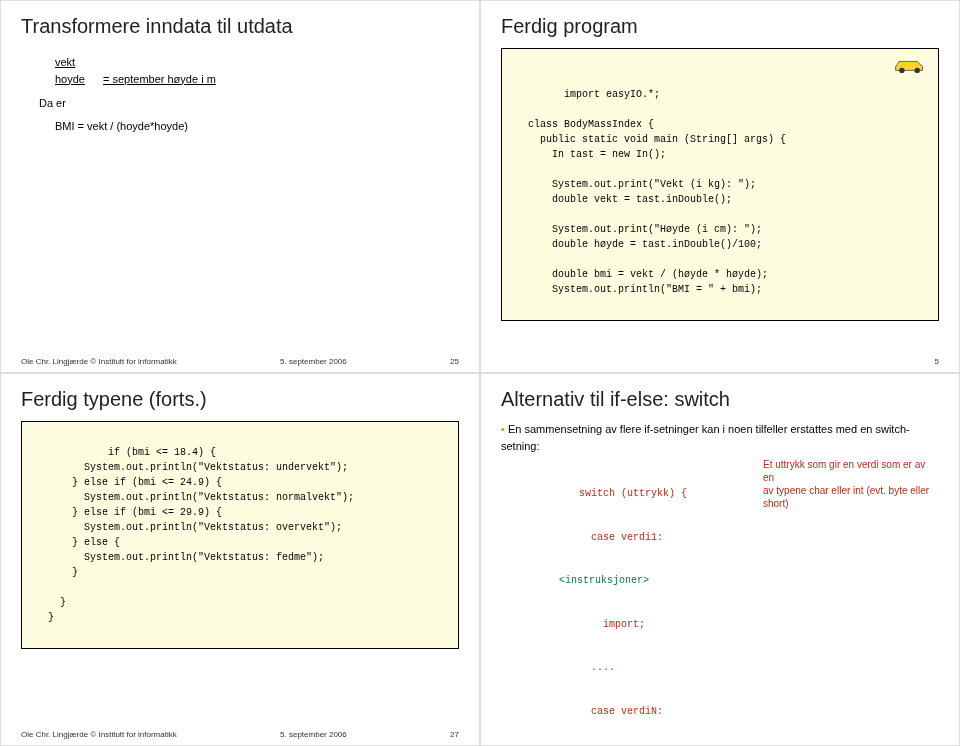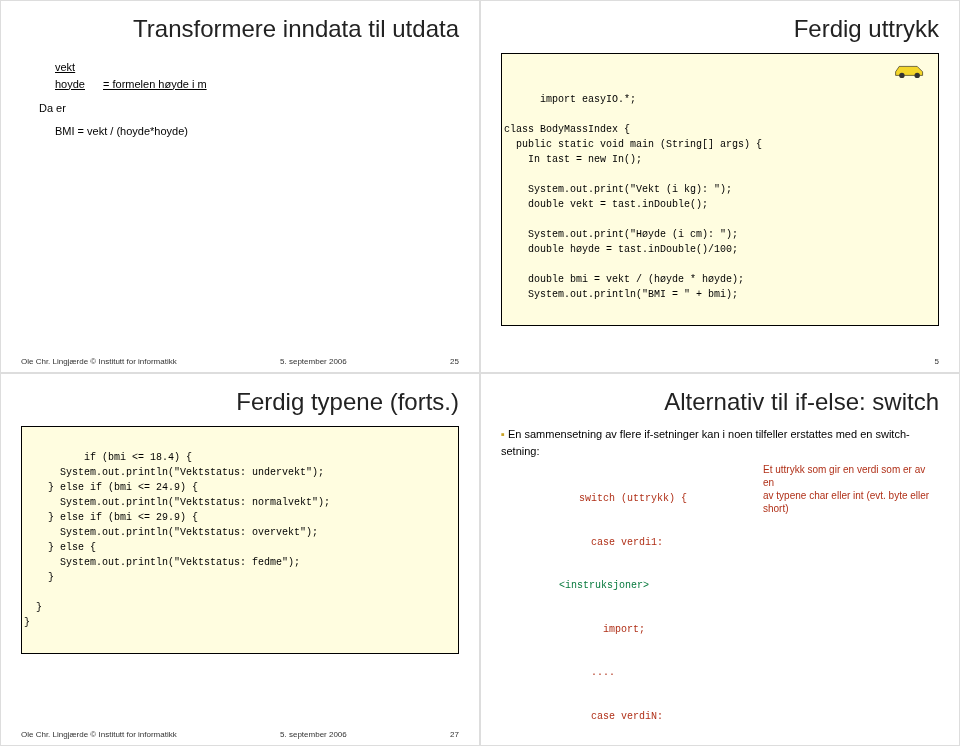--- a/index.html
+++ b/index.html
@@ -21,10 +21,10 @@
     overflow: hidden;
   }
   .title {
-    font-size: 24px;
+    font-size: 20px;
     font-weight: normal;
     color: #222;
-    text-align: right;
+    text-align: left;
     margin-bottom: 10px;
   }
   .body { flex: 1; font-size: 11px; color: #000; line-height: 1.5; }

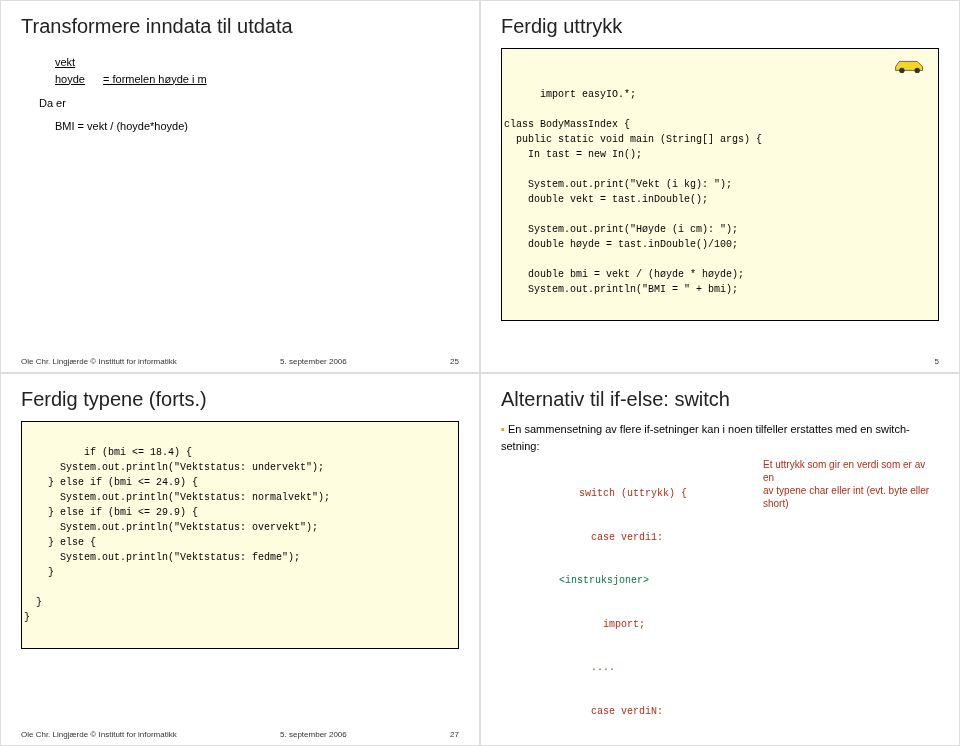--- a/index.html
+++ b/index.html
@@ -105,7 +105,7 @@
 </div>
 
 <div class="slide">
-  <div class="title">Ferdig uttrykk</div>
+  <div class="title">Ferdig program</div>
   <div class="body">
     <div class="codebox">
       <svg class="car" viewBox="0 0 40 20">

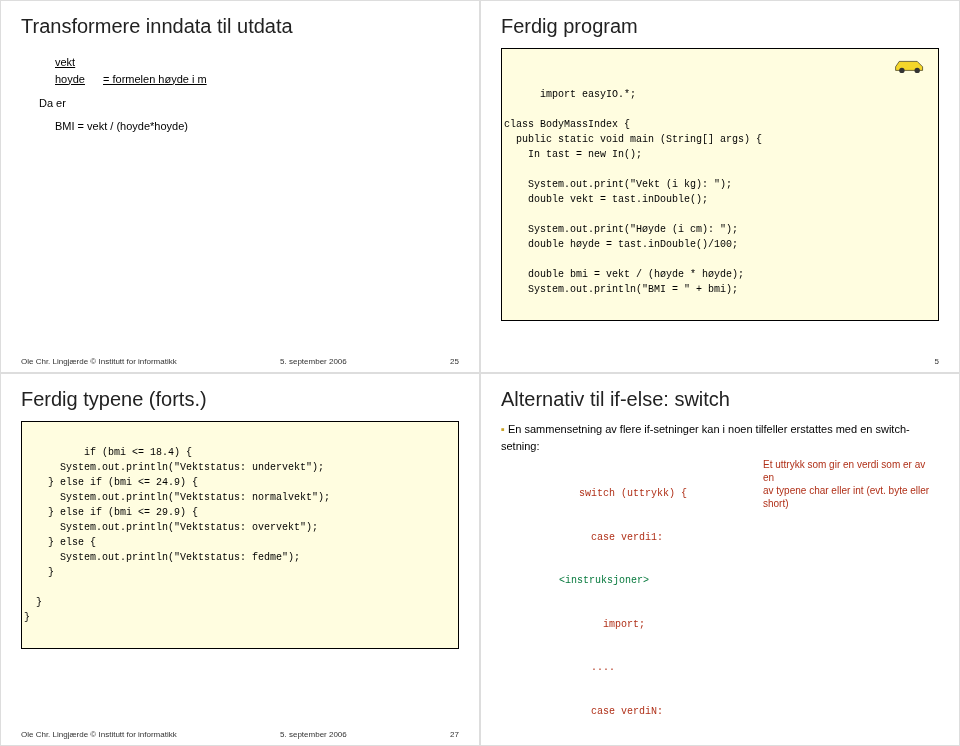--- a/index.html
+++ b/index.html
@@ -91,7 +91,7 @@
       </div>
       <div class="def-row">
         <span>hoyde</span>
-        <span>= formelen høyde i m</span>
+        <span>= september høyde i m</span>
       </div>
     </div>
     <div style="margin-top:8px; padding-left:18px;">Da er</div>

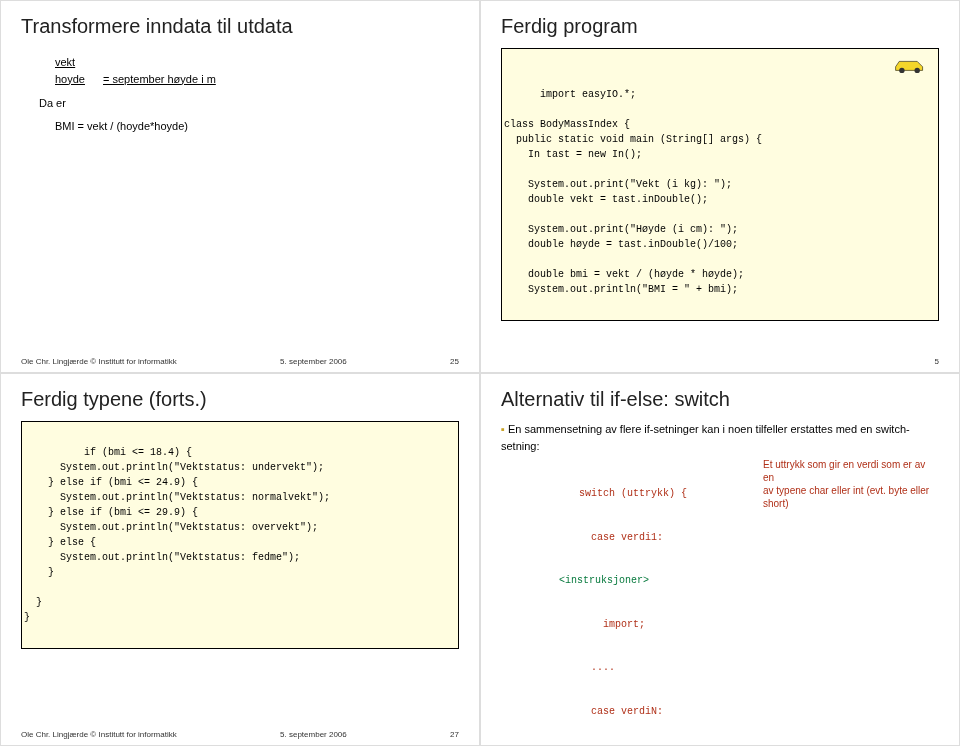--- a/index.html
+++ b/index.html
@@ -37,7 +37,7 @@
   .codebox {
     background: #fffde0;
     border: 1px solid #000;
-    padding: 8px 2px;
+    padding: 8px 26px;
     font-family: "Courier New", monospace;
     font-size: 10px;
     line-height: 1.5;

